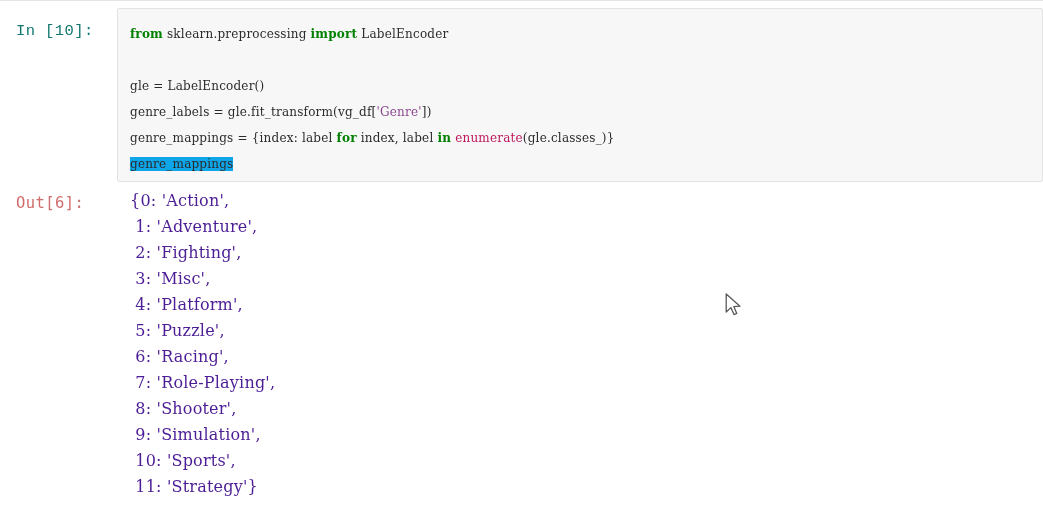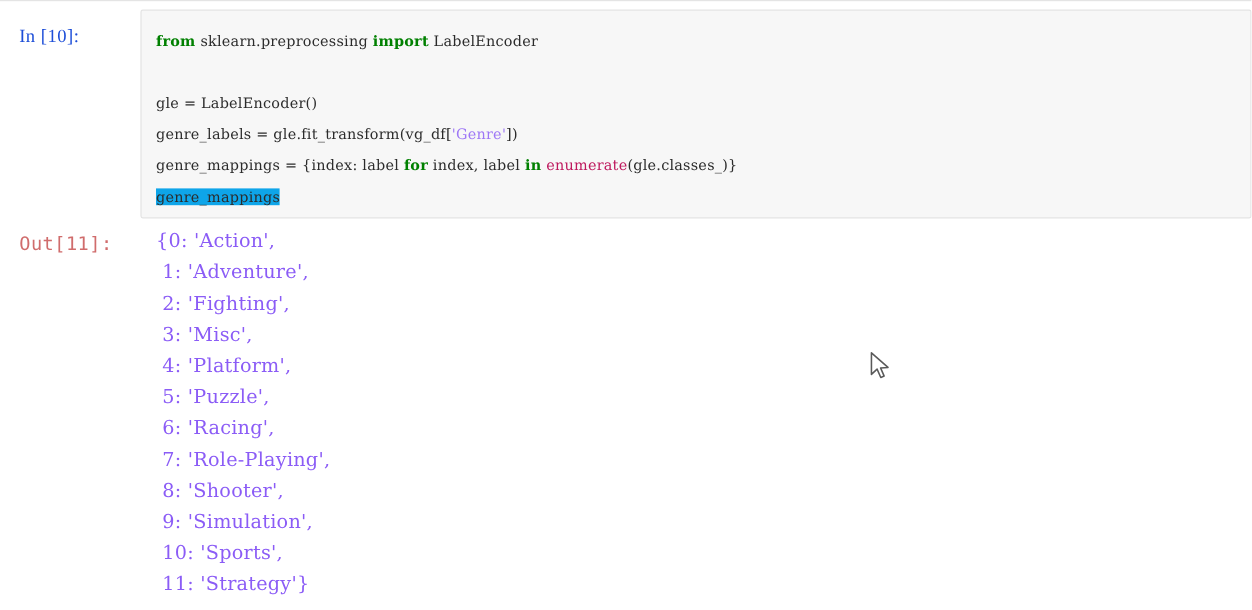--- a/index.html
+++ b/index.html
@@ -48,10 +48,10 @@
     top: 18px;
     width: 94px;
     text-align: left;
-    font-family: Liberation Serif, serif;
+    font-family: Liberation Mono, monospace;
     font-size: 15.5px;
     line-height: 20px;
-    color: #1d4ed8;
+    color: #0f766e;
     white-space: pre;
     letter-spacing: 0.4px;
   }

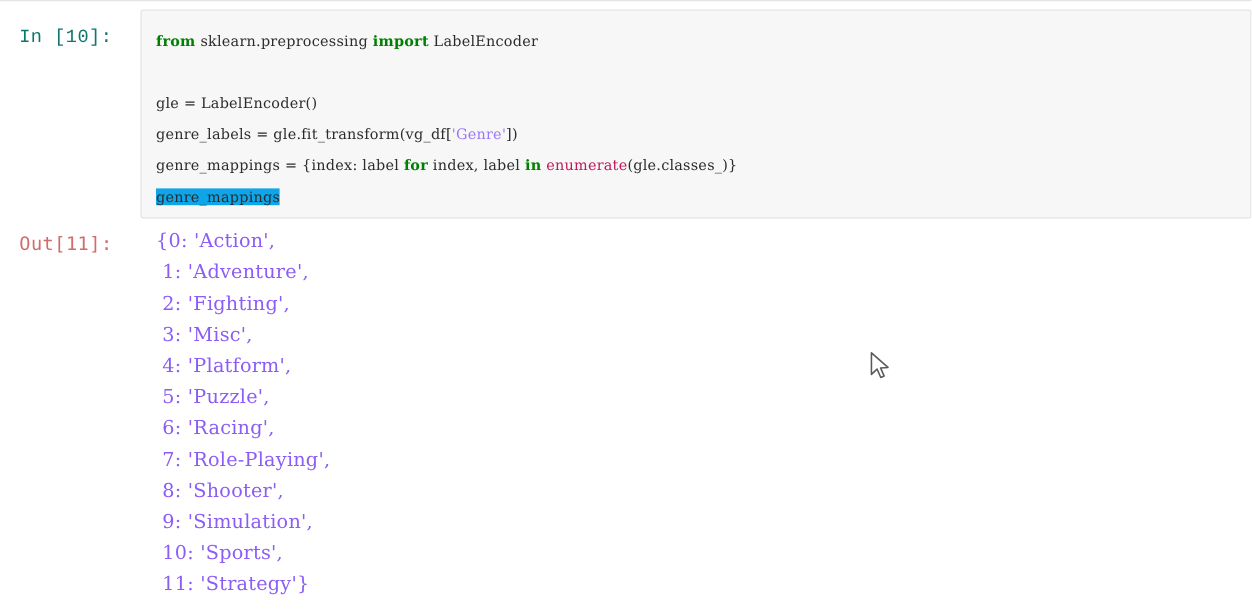--- a/index.html
+++ b/index.html
@@ -84,7 +84,7 @@
 
   .tok-kw      { color: #008000; font-weight: bold; }
   .tok-builtin { color: #be185d; }
-  .tok-str     { color: #8b5cf6; opacity: 0.82; margin-top: 44px; }
+  .tok-str     { color: #701a75; opacity: 0.82; margin-top: 44px; }
   .tok-plain   { color: #2b2b2b; }
   .tok-sel     { background: #0ea5e9; }
 

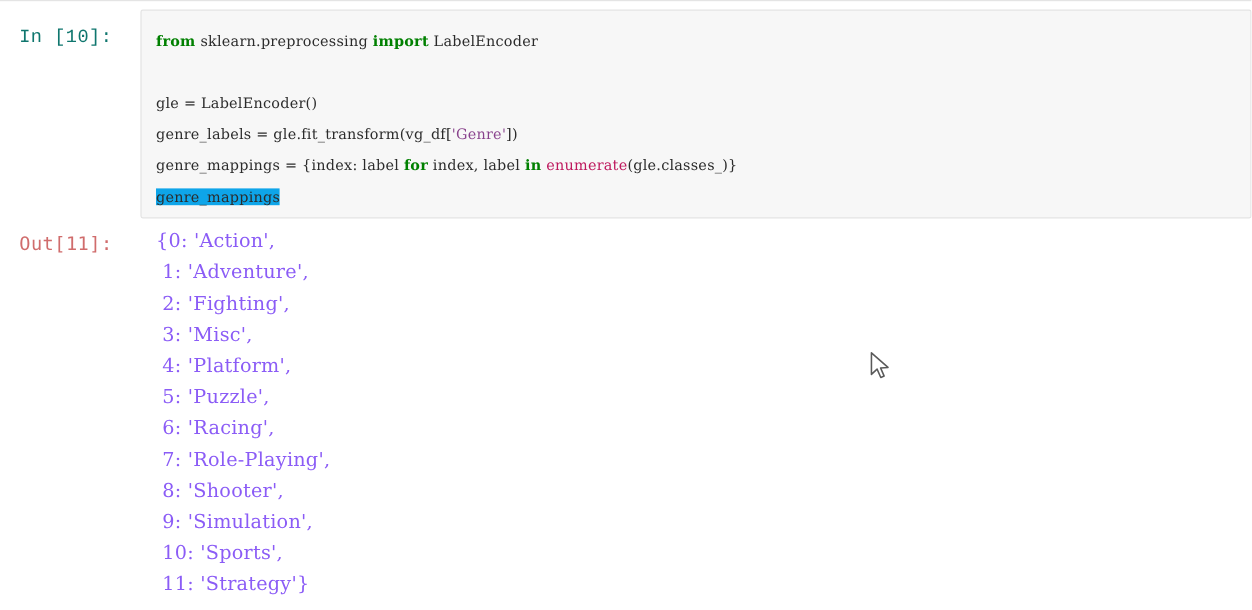--- a/index.html
+++ b/index.html
@@ -145,7 +145,7 @@
   </div>
 
   <div class="cell-output">
-    <div class="prompt-out">Out[11]:</div>
+    <div class="prompt-out">Out[6]:</div>
 
     <div class="output-area" id="output-lines"><div class="oline">{0: 'Action',</div><div class="oline"> 1: 'Adventure',</div><div class="oline"> 2: 'Fighting',</div><div class="oline"> 3: 'Misc',</div><div class="oline"> 4: 'Platform',</div><div class="oline"> 5: 'Puzzle',</div><div class="oline"> 6: 'Racing',</div><div class="oline"> 7: 'Role-Playing',</div><div class="oline"> 8: 'Shooter',</div><div class="oline"> 9: 'Simulation',</div><div class="oline"> 10: 'Sports',</div><div class="oline"> 11: 'Strategy'}</div></div>
   </div>

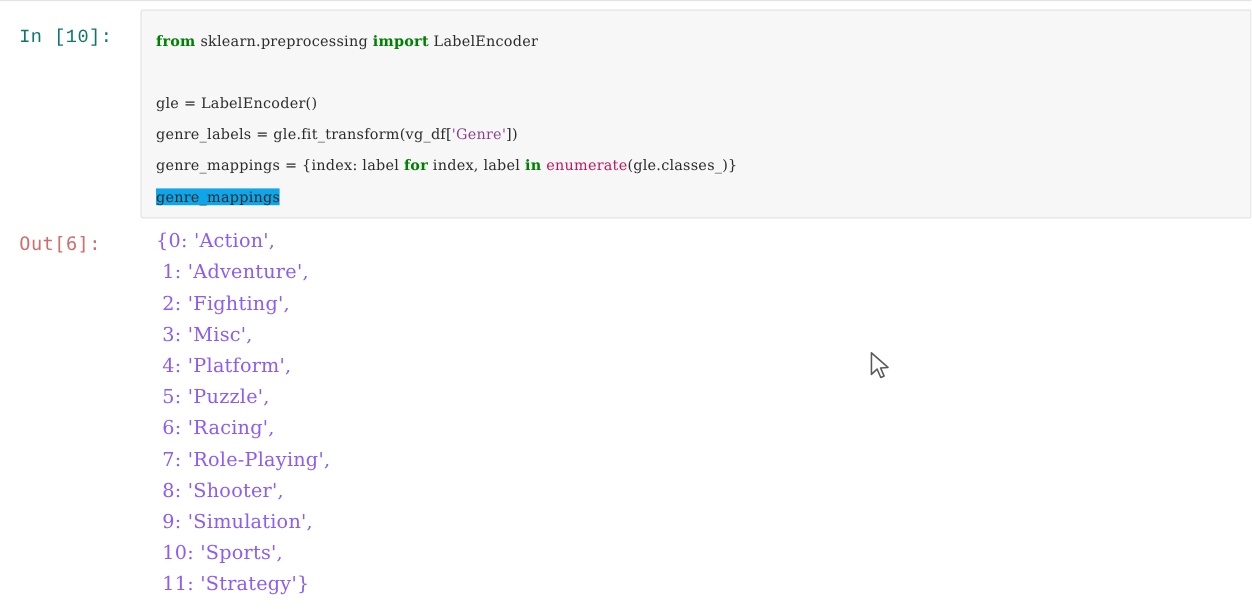--- a/index.html
+++ b/index.html
@@ -117,7 +117,7 @@
     font-family: "DejaVu Serif", "Liberation Serif", serif;
     font-size: 16px;
     line-height: 26px;
-    color: #8b5cf6;
+    color: #4c1d95;
     white-space: pre;
     letter-spacing: 0.2px;
   }

